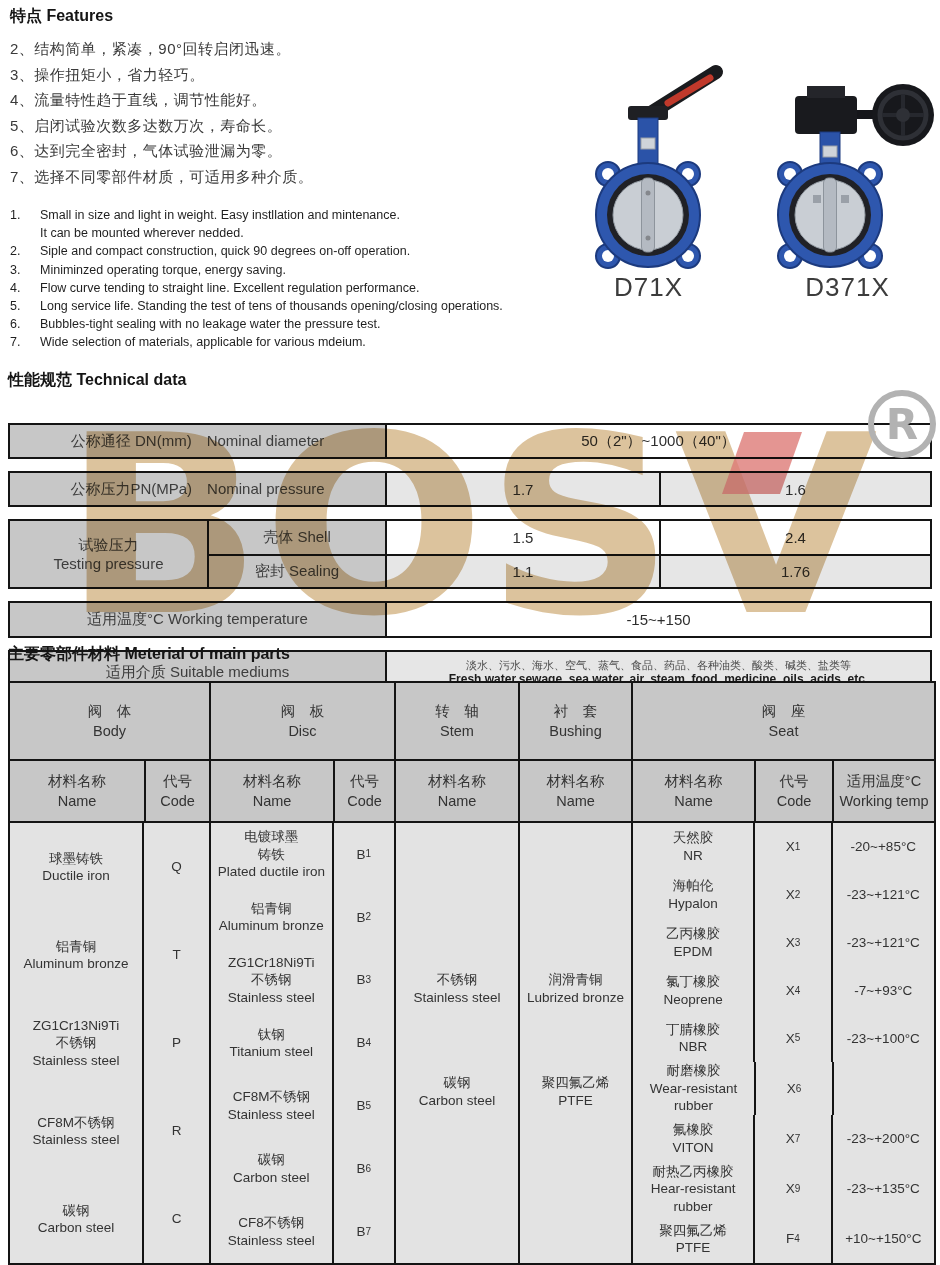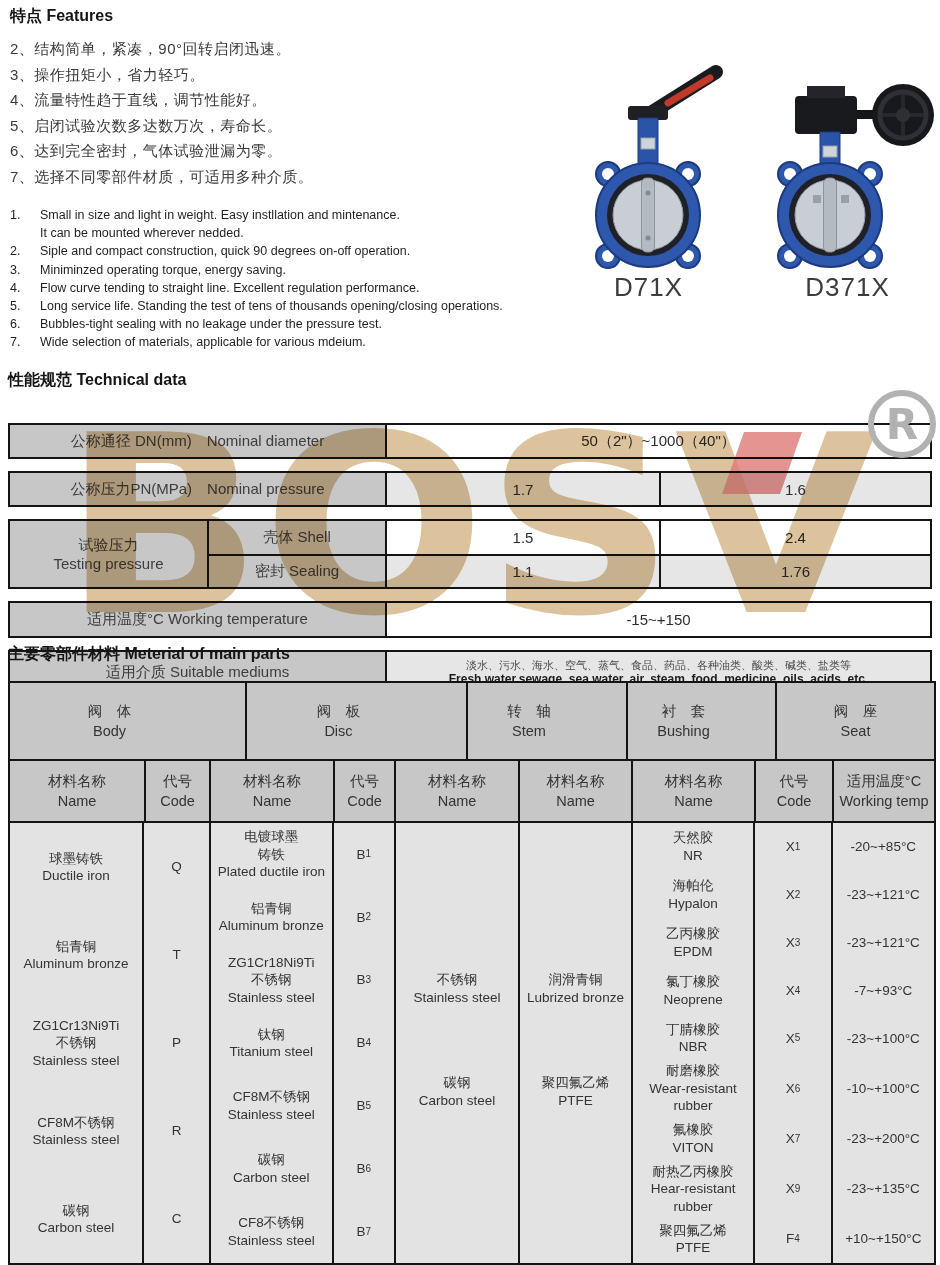--- a/index.html
+++ b/index.html
@@ -104,7 +104,7 @@
     </li>
   <li>
       <span class="num">6.</span>
-      <span class="txt pre">Bubbles-tight sealing with no leakage under the pressure test.</span>
+      <span class="txt pre">Bubbles-tight sealing with no leakage water the pressure test.</span>
     </li>
   <li>
       <span class="num">7.</span>

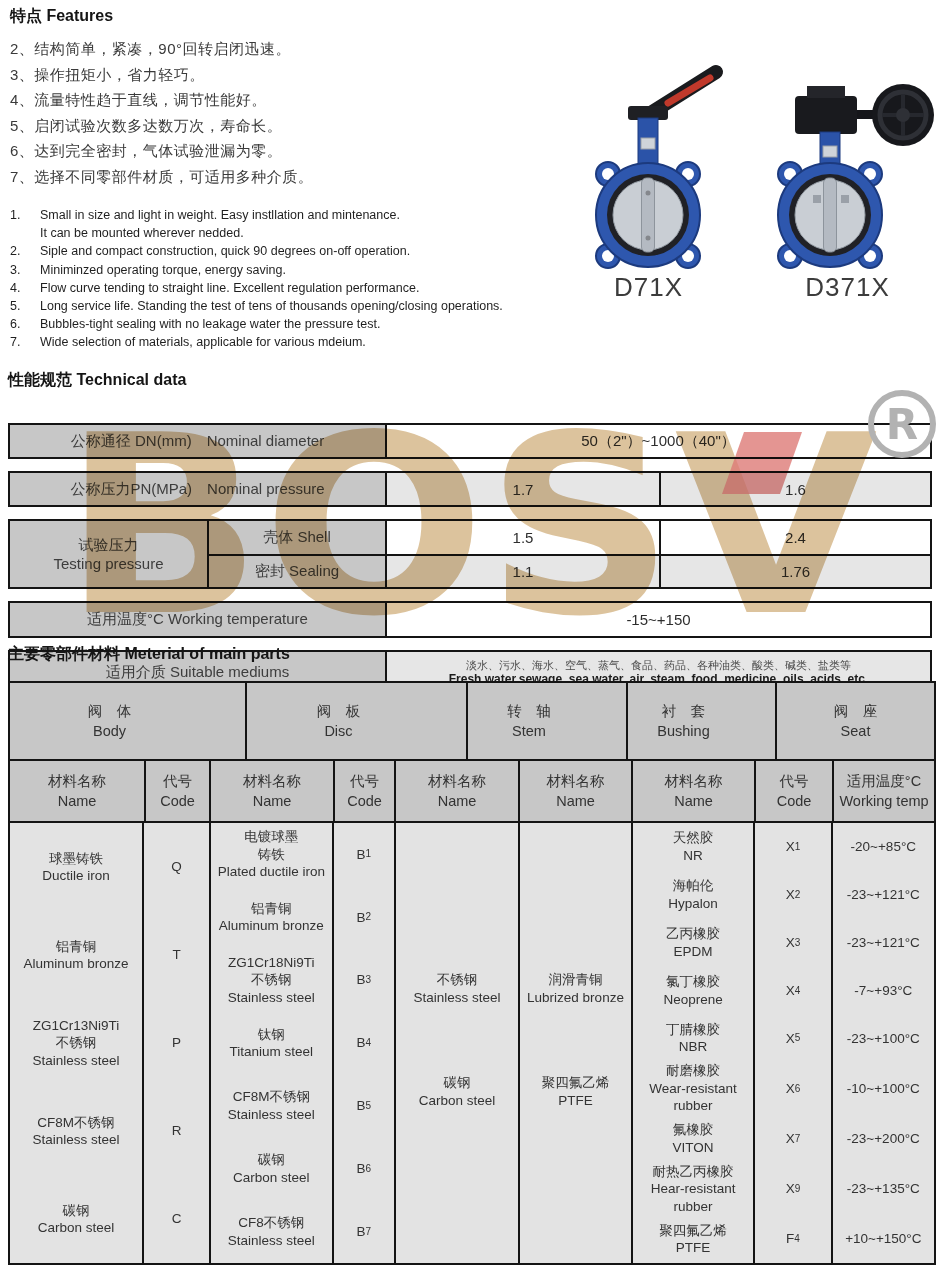--- a/index.html
+++ b/index.html
@@ -52,7 +52,7 @@
   
   #mat-title{left:8px;top:644px;}
   #mat{left:8px;top:681px;width:928px;box-sizing:border-box;border:2px solid #141414;}
-  .mt-h1{display:flex;height:76px;background:#c7c7c7;border-bottom:2px solid #141414;gap:36px;}
+  .mt-h1{display:flex;height:76px;background:#c7c7c7;border-bottom:2px solid #141414;}
   .mt-h2{display:flex;height:60px;background:#c7c7c7;border-bottom:2px solid #141414;}
   .mt-h1 .cell,.mt-h2 .cell{height:100%;font-size:14.5px;line-height:20px;color:#333;white-space:pre-line;}
   .mt-body{display:flex;height:440px;background:#e3e3e3;}

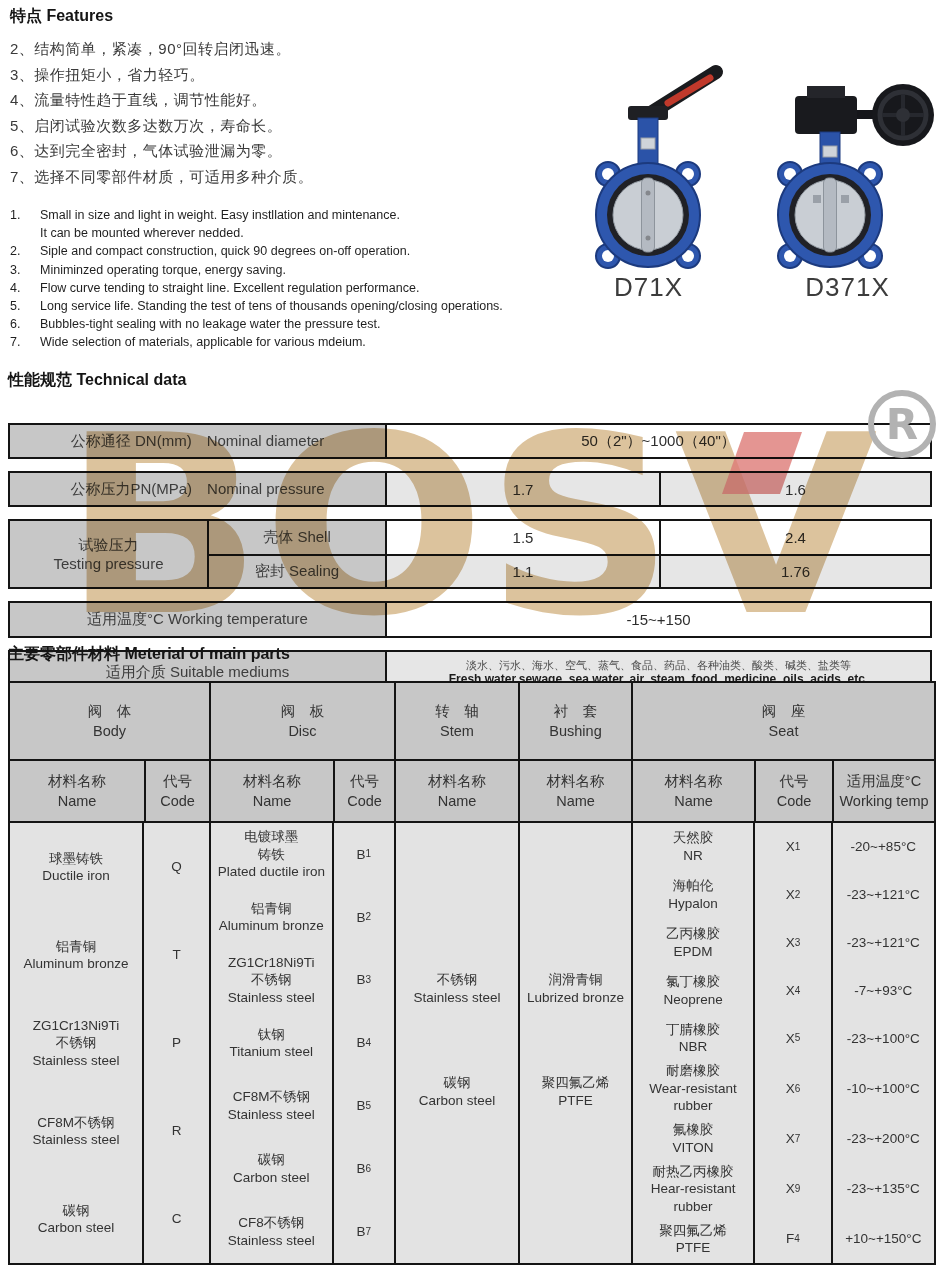--- a/index.html
+++ b/index.html
@@ -371,7 +371,6 @@
 Wear-resistant
 rubber</div>
           <div class="mcell w78 br"><span>X</span><sub>6</sub></div>
-          <div class="mcell w102">-10~+100°C</div>
         </div>
       <div class="mrow">
           <div class="mcell w123 br">氟橡胶

